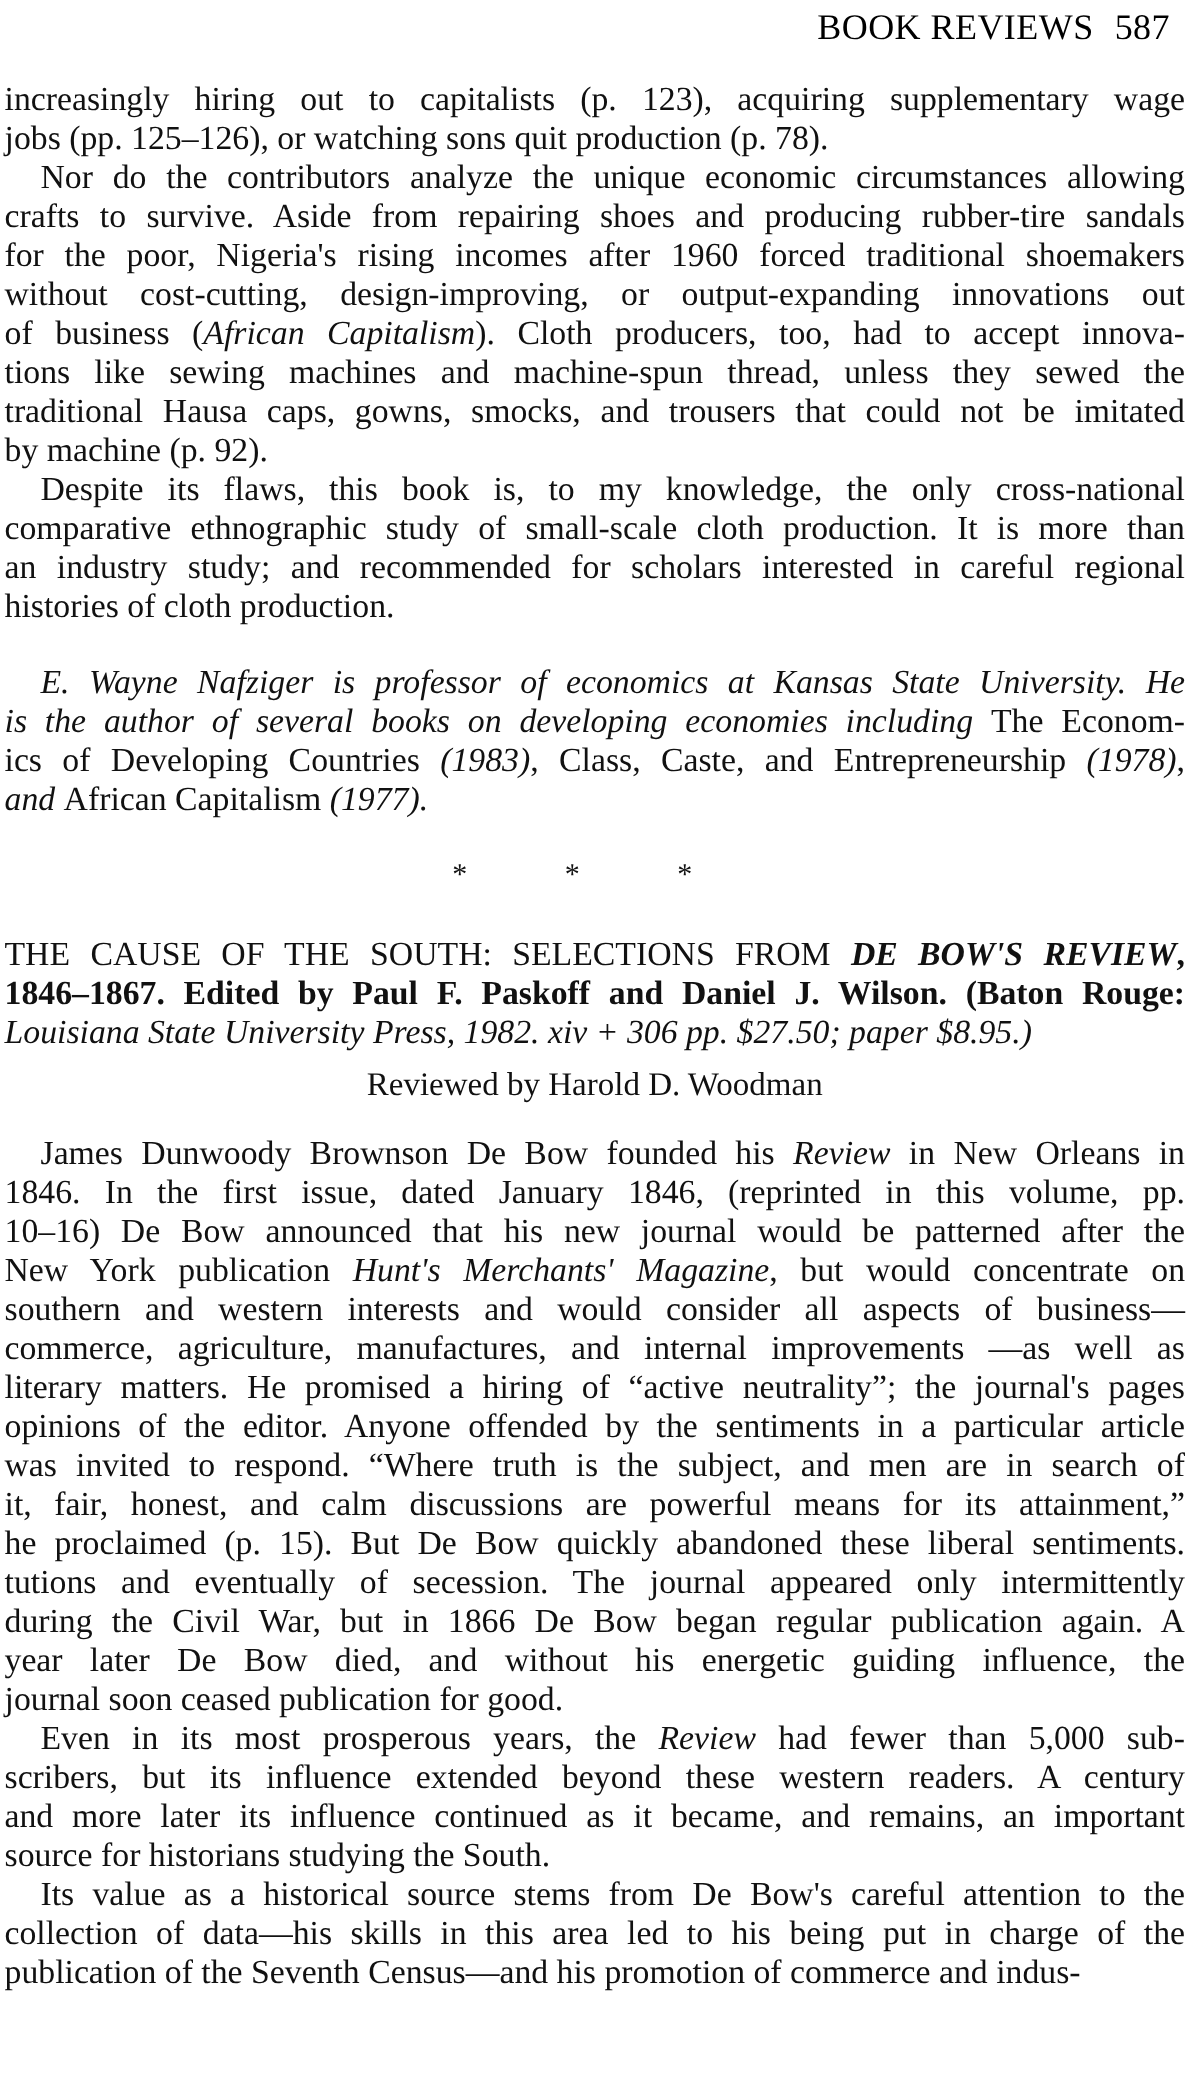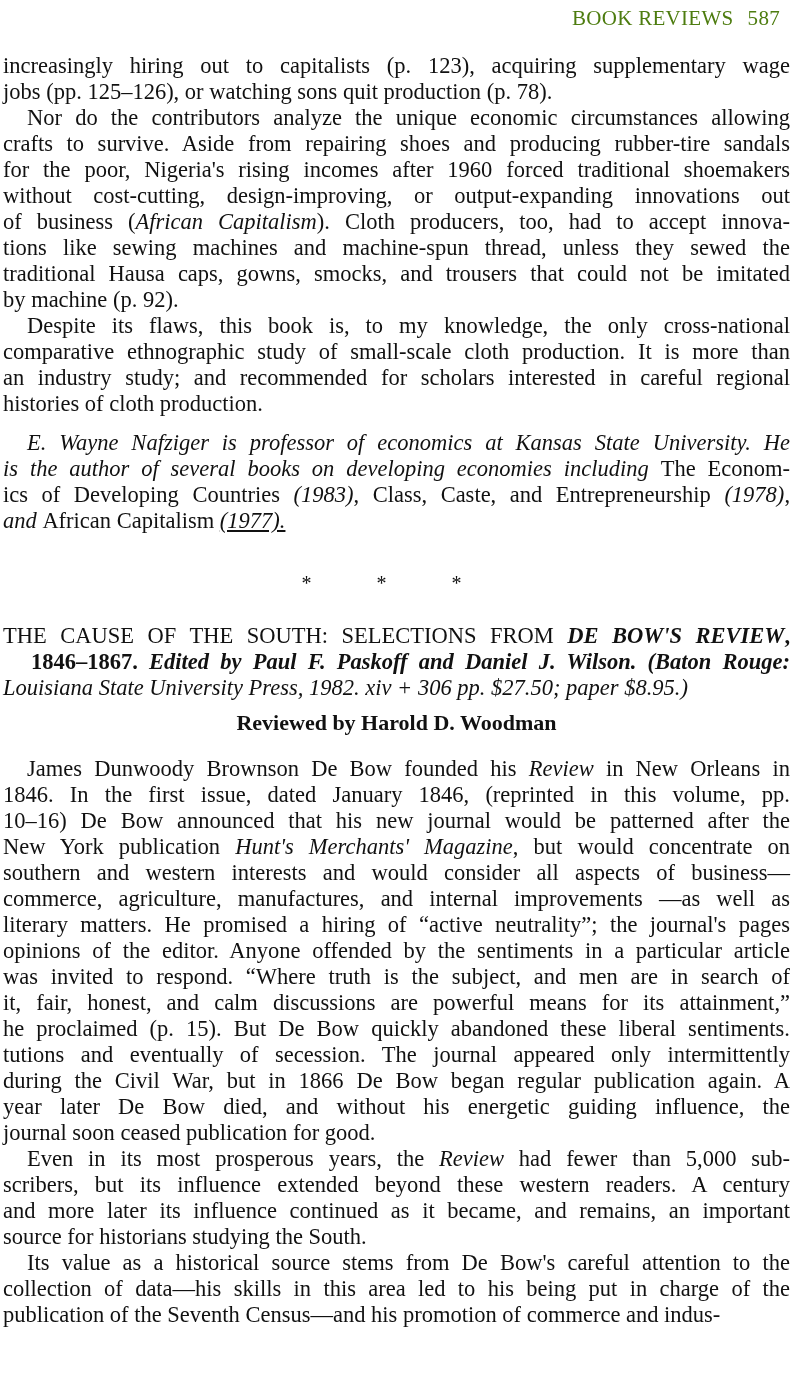--- a/index.html
+++ b/index.html
@@ -11,7 +11,7 @@
   .page { position: absolute; left: 3px; top: 0; width: 787px; }
   .running-head {
     position: absolute; top: 6px; right: 10px;
-    font-size: 21px; letter-spacing: 0.3px; color: #4d7c0f;
+    font-size: 24px; letter-spacing: 0.3px; color: #000000;
   }
   .running-head .pg { margin-left: 14px; }
   .block { position: absolute; left: 0; width: 787px; }

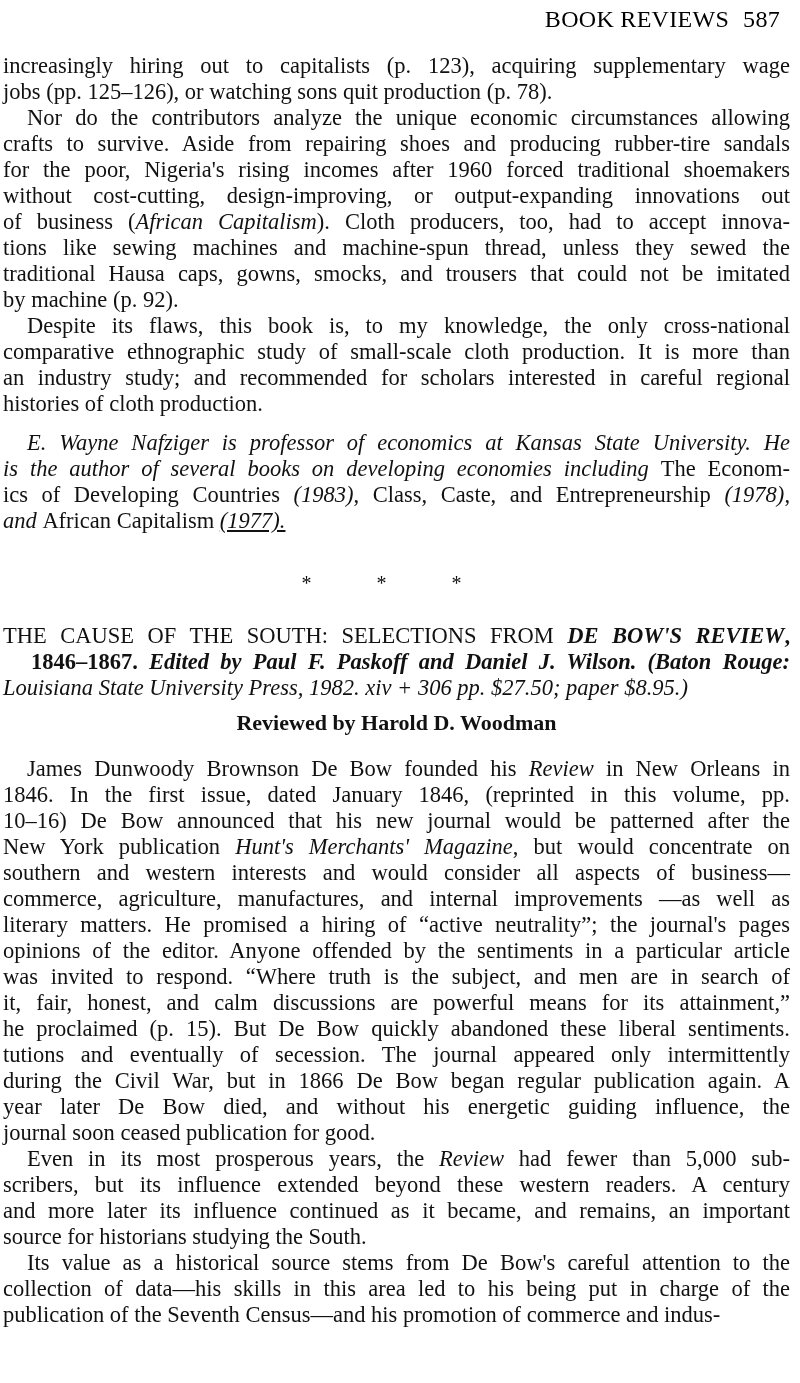--- a/index.html
+++ b/index.html
@@ -56,7 +56,7 @@
       </div>
   </div>
 
-  <div class="block" style="top:430px">
+  <div class="block" style="top:442px">
     <div id="author-note">
         <span class="line indent"><span style="font-style: italic;">E. Wayne Nafziger is professor of economics at Kansas State University. He</span></span>
         <span class="line"><span style="font-style: italic;">is the author of several books on developing economies including </span>The Econom-</span>

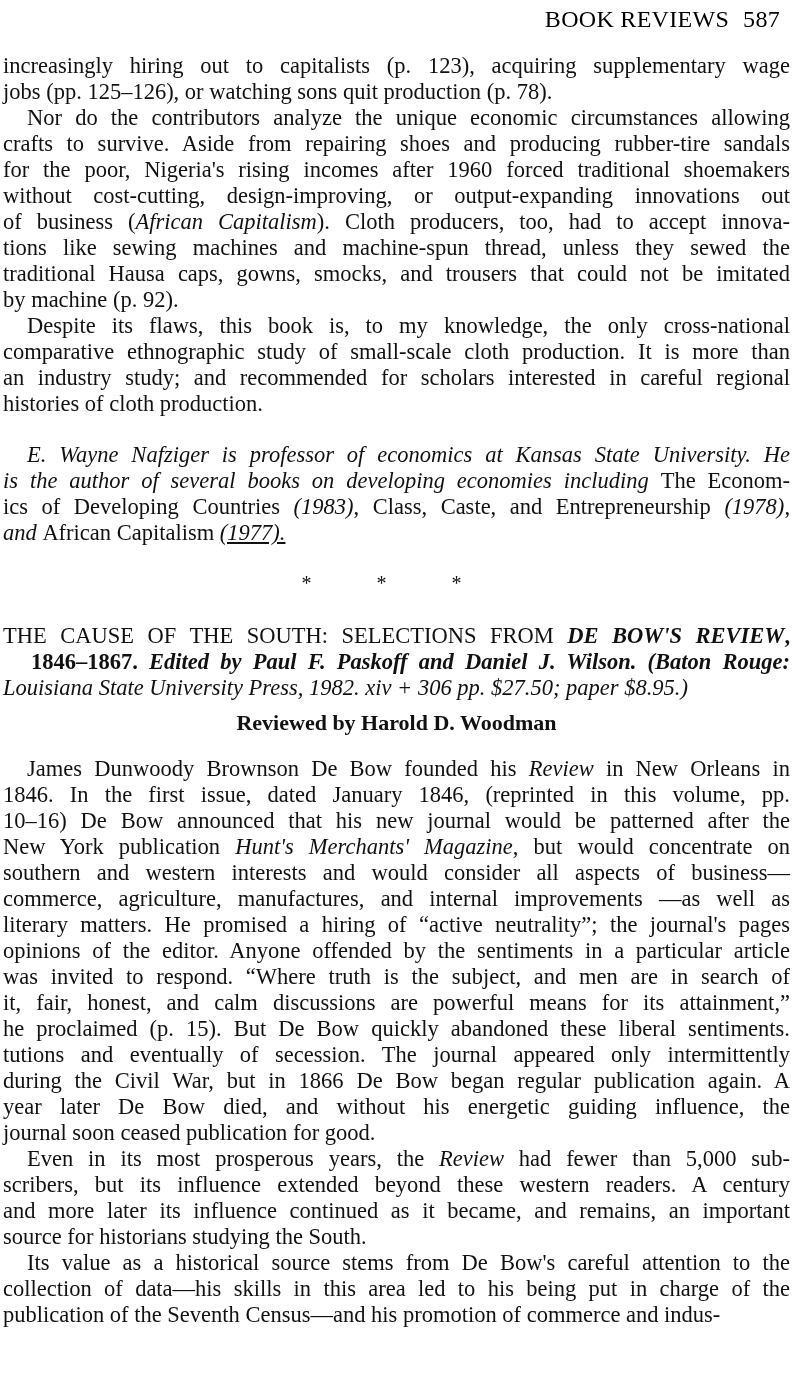--- a/index.html
+++ b/index.html
@@ -61,7 +61,7 @@
         <span class="line indent"><span style="font-style: italic;">E. Wayne Nafziger is professor of economics at Kansas State University. He</span></span>
         <span class="line"><span style="font-style: italic;">is the author of several books on developing economies including </span>The Econom-</span>
         <span class="line">ics of Developing Countries <span style="font-style: italic;">(1983)</span>, Class, Caste, and Entrepreneurship <span style="font-style: italic;">(1978)</span>,</span>
-        <span class="line last"><span style="font-style: italic;">and </span>African Capitalism <span style="font-style: italic; text-decoration: underline;">(1977).</span></span>
+        <span class="line last"><span style="font-style: italic;">and </span>African Capitalism <span style="font-style: italic;">(1977).</span></span>
       </div>
   </div>
 

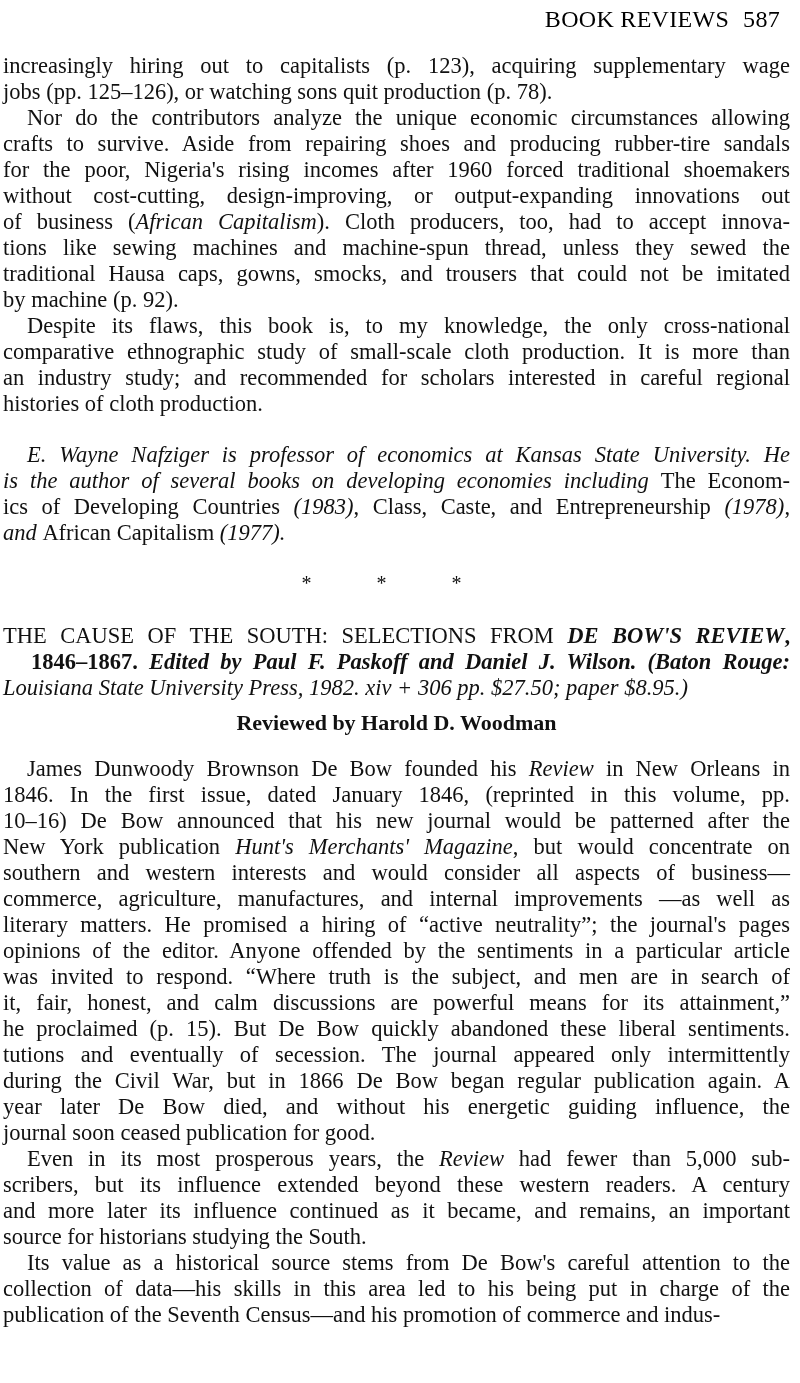--- a/index.html
+++ b/index.html
@@ -72,7 +72,7 @@
   <div class="block" style="top:623px">
     <div id="citation">
         <span class="line title-line"><span style="font-weight: normal;">THE CAUSE OF THE SOUTH: SELECTIONS FROM </span><span style="font-weight: bold; font-style: italic;">DE BOW'S REVIEW</span><span style="font-weight: bold;">,</span></span>
-        <span class="line title-line"><span style="font-weight: bold; margin-left: 28px;">1846–1867. </span><span style="font-weight: bold; font-style: italic;">Edited by Paul F. Paskoff and Daniel J. Wilson. (Baton Rouge:</span></span>
+        <span class="line title-line"><span style="font-weight: bold;">1846–1867. </span><span style="font-weight: bold; font-style: italic;">Edited by Paul F. Paskoff and Daniel J. Wilson. (Baton Rouge:</span></span>
         <span class="line title-line last"><span style="font-weight: normal; font-style: italic;">Louisiana State University Press, 1982. xiv + 306 pp. $27.50; paper $8.95.)</span></span>
       </div>
   </div>

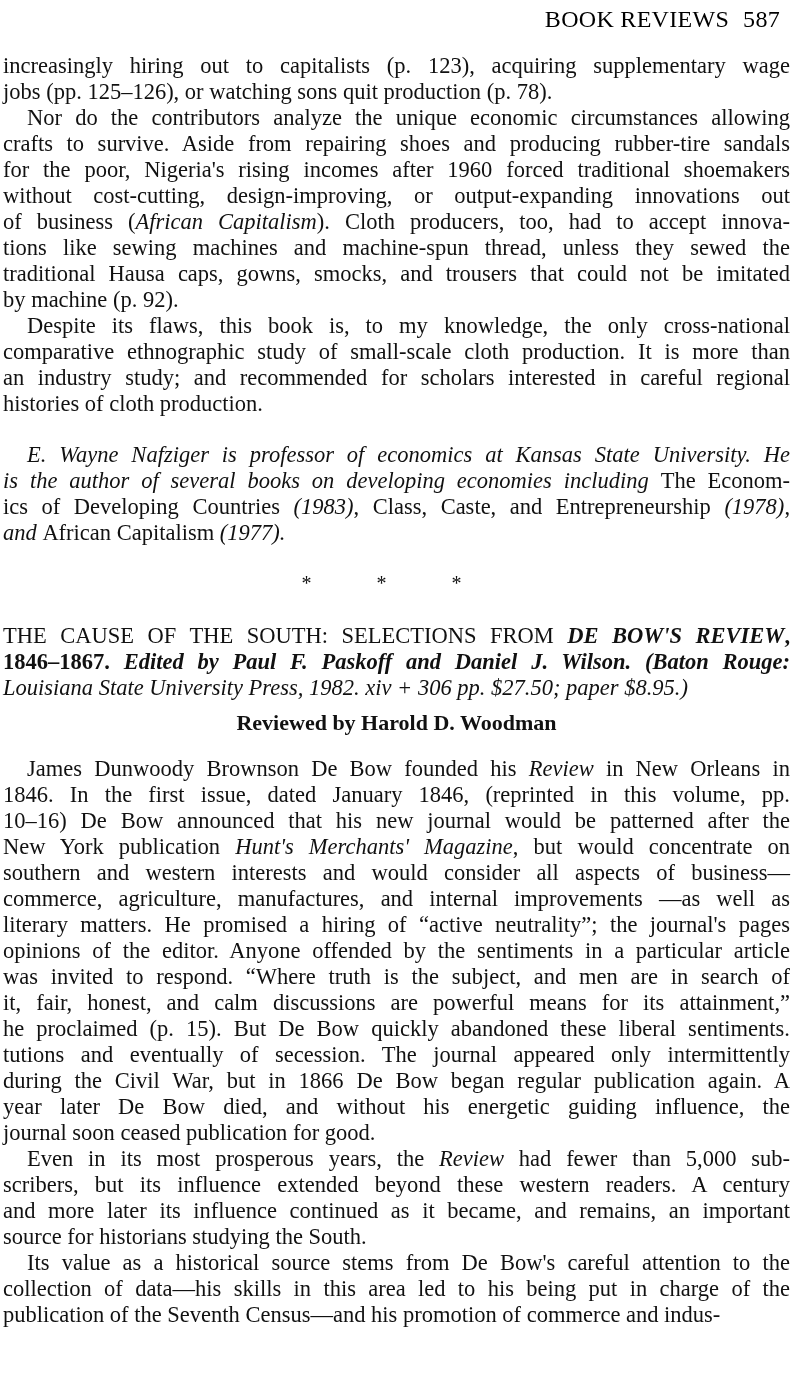--- a/index.html
+++ b/index.html
@@ -72,7 +72,7 @@
   <div class="block" style="top:623px">
     <div id="citation">
         <span class="line title-line"><span style="font-weight: normal;">THE CAUSE OF THE SOUTH: SELECTIONS FROM </span><span style="font-weight: bold; font-style: italic;">DE BOW'S REVIEW</span><span style="font-weight: bold;">,</span></span>
-        <span class="line title-line"><span style="font-weight: bold;">1846–1867. </span><span style="font-weight: bold; font-style: italic;">Edited by Paul F. Paskoff and Daniel J. Wilson. (Baton Rouge:</span></span>
+        <span class="line title-line"><span style="font-weight: bold;">1846–1867. </span><span style="font-weight: bold; ">Edited by Paul F. Paskoff and Daniel J. Wilson. (Baton Rouge:</span></span>
         <span class="line title-line last"><span style="font-weight: normal; font-style: italic;">Louisiana State University Press, 1982. xiv + 306 pp. $27.50; paper $8.95.)</span></span>
       </div>
   </div>

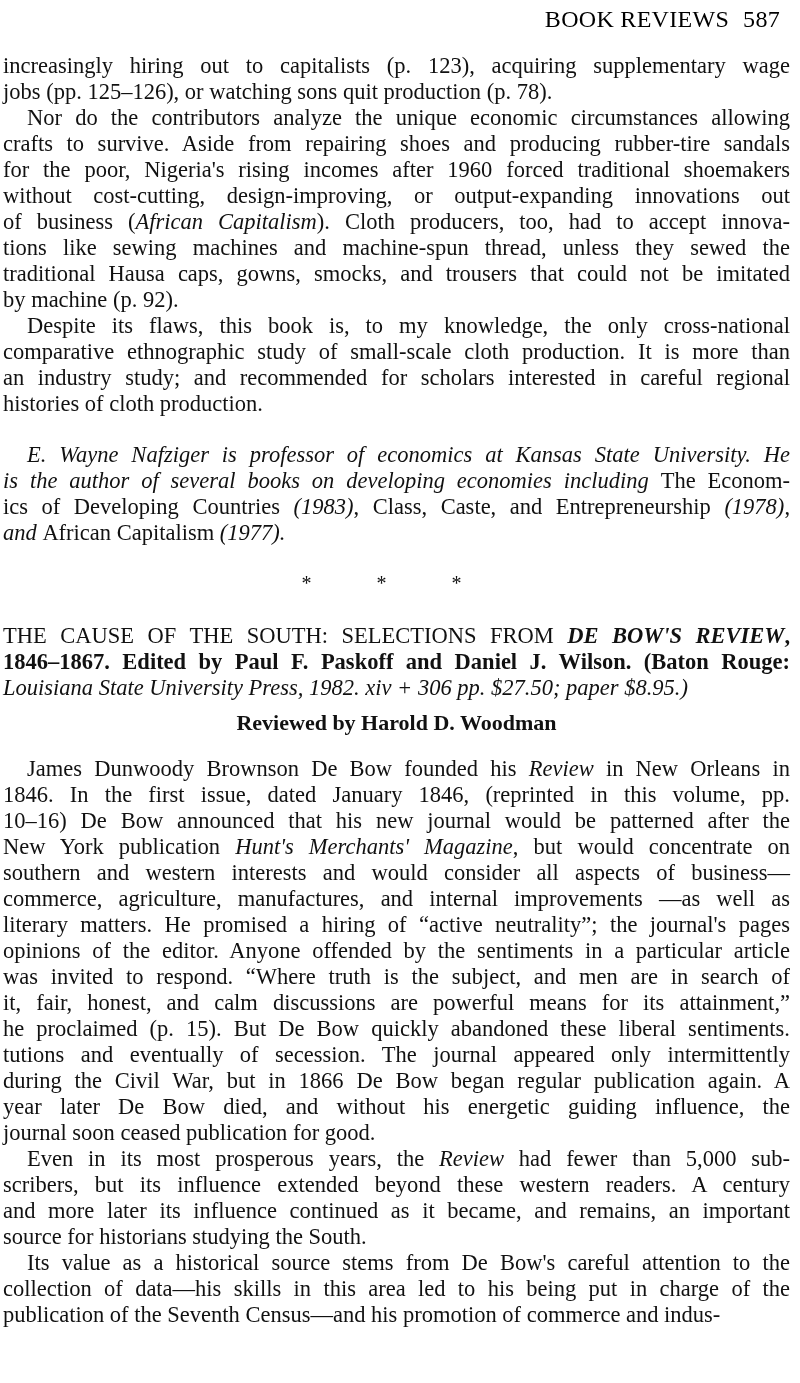--- a/index.html
+++ b/index.html
@@ -25,7 +25,7 @@
   .line.indent { padding-left: 24px; }
   .line.center { text-align: center; text-align-last: center; }
   .title-line { font-weight: bold; font-size: 22.5px; }
-  .byline { font-weight: bold; font-size: 22px; }
+  .byline { font-weight: normal; font-size: 22px; }
   .stars { font-size: 20px; letter-spacing: 30px; }
 </style>
 </head>

